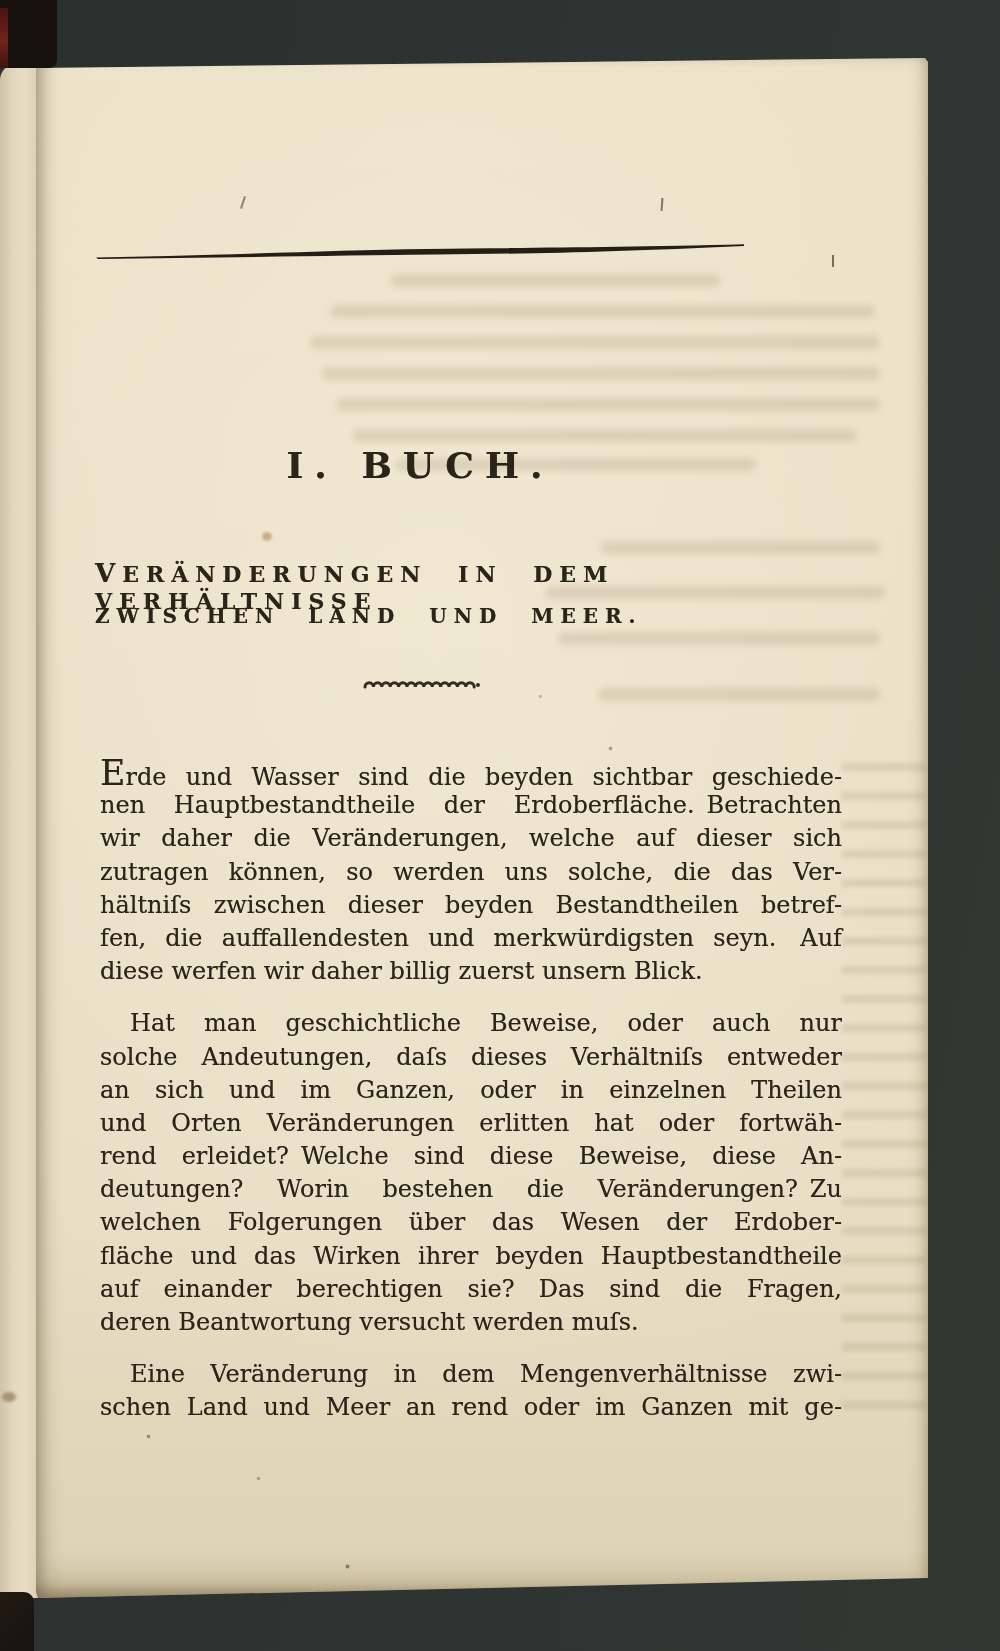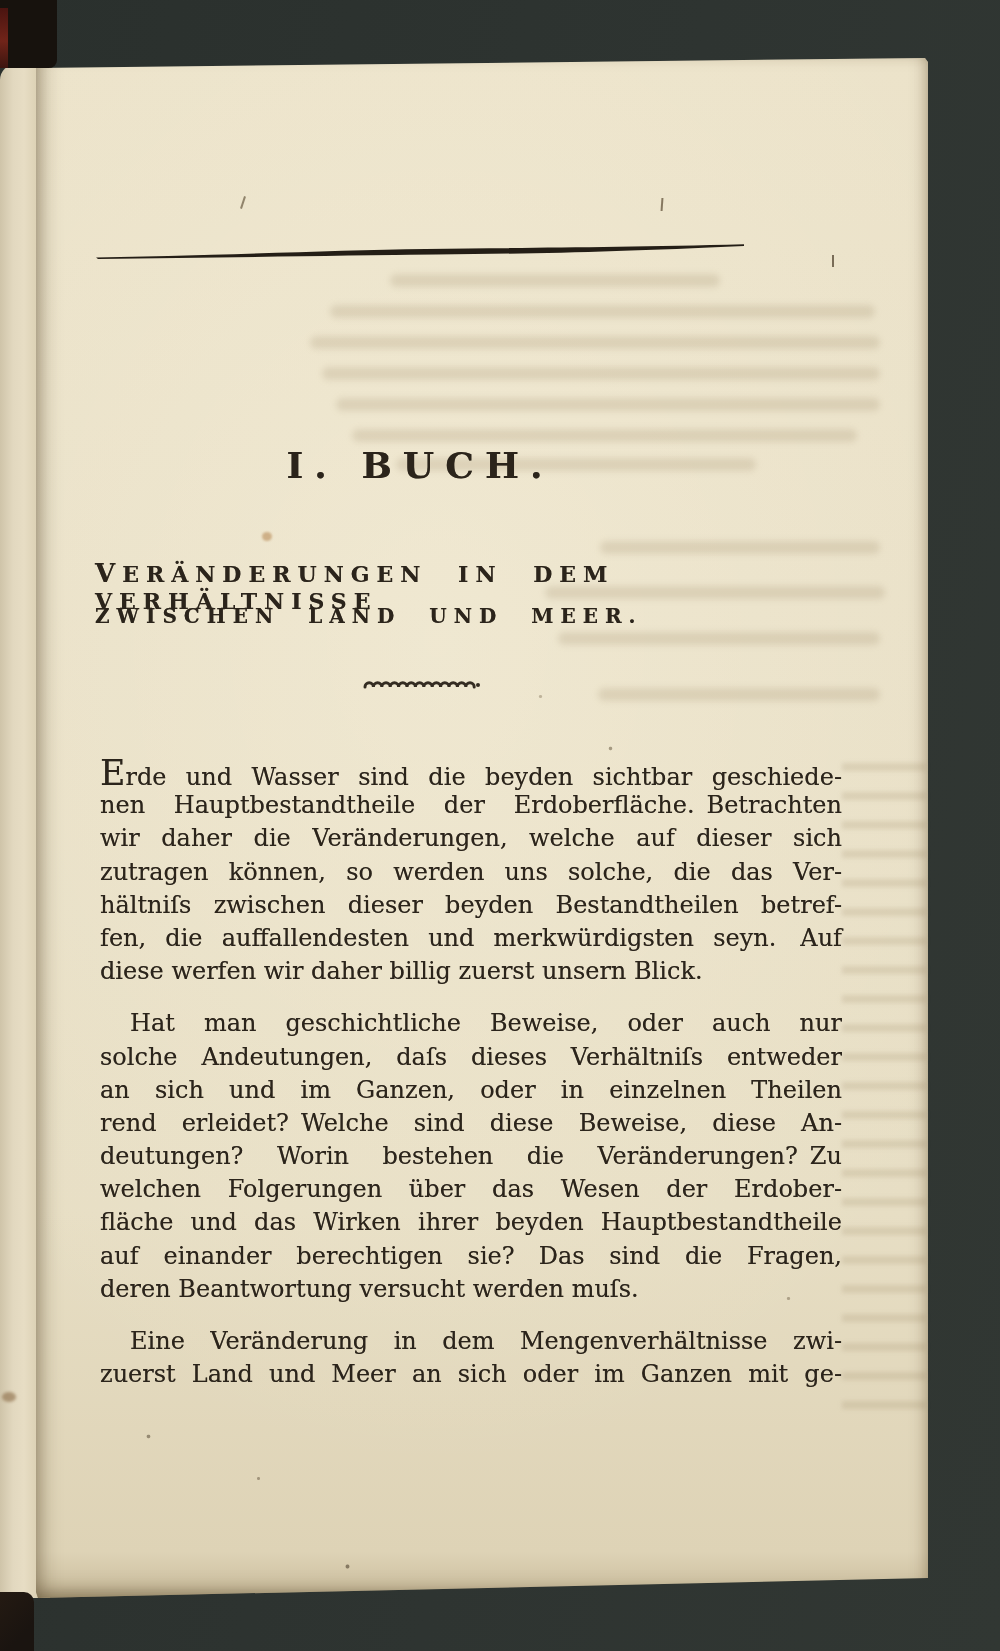--- a/index.html
+++ b/index.html
@@ -138,6 +138,7 @@
     <div class="ln ind">Hat man geschichtliche Beweise, oder auch nur</div>
     <div class="ln">solche Andeutungen, daſs dieses Verhältniſs entweder</div>
     <div class="ln">an sich und im Ganzen, oder in einzelnen Theilen</div>
+    <div class="ln">und Orten Veränderungen erlitten hat oder fortwäh-</div>
     <div class="ln">rend erleidet? Welche sind diese Beweise, diese An-</div>
     <div class="ln">deutungen? Worin bestehen die Veränderungen? Zu</div>
     <div class="ln">welchen Folgerungen über das Wesen der Erdober-</div>

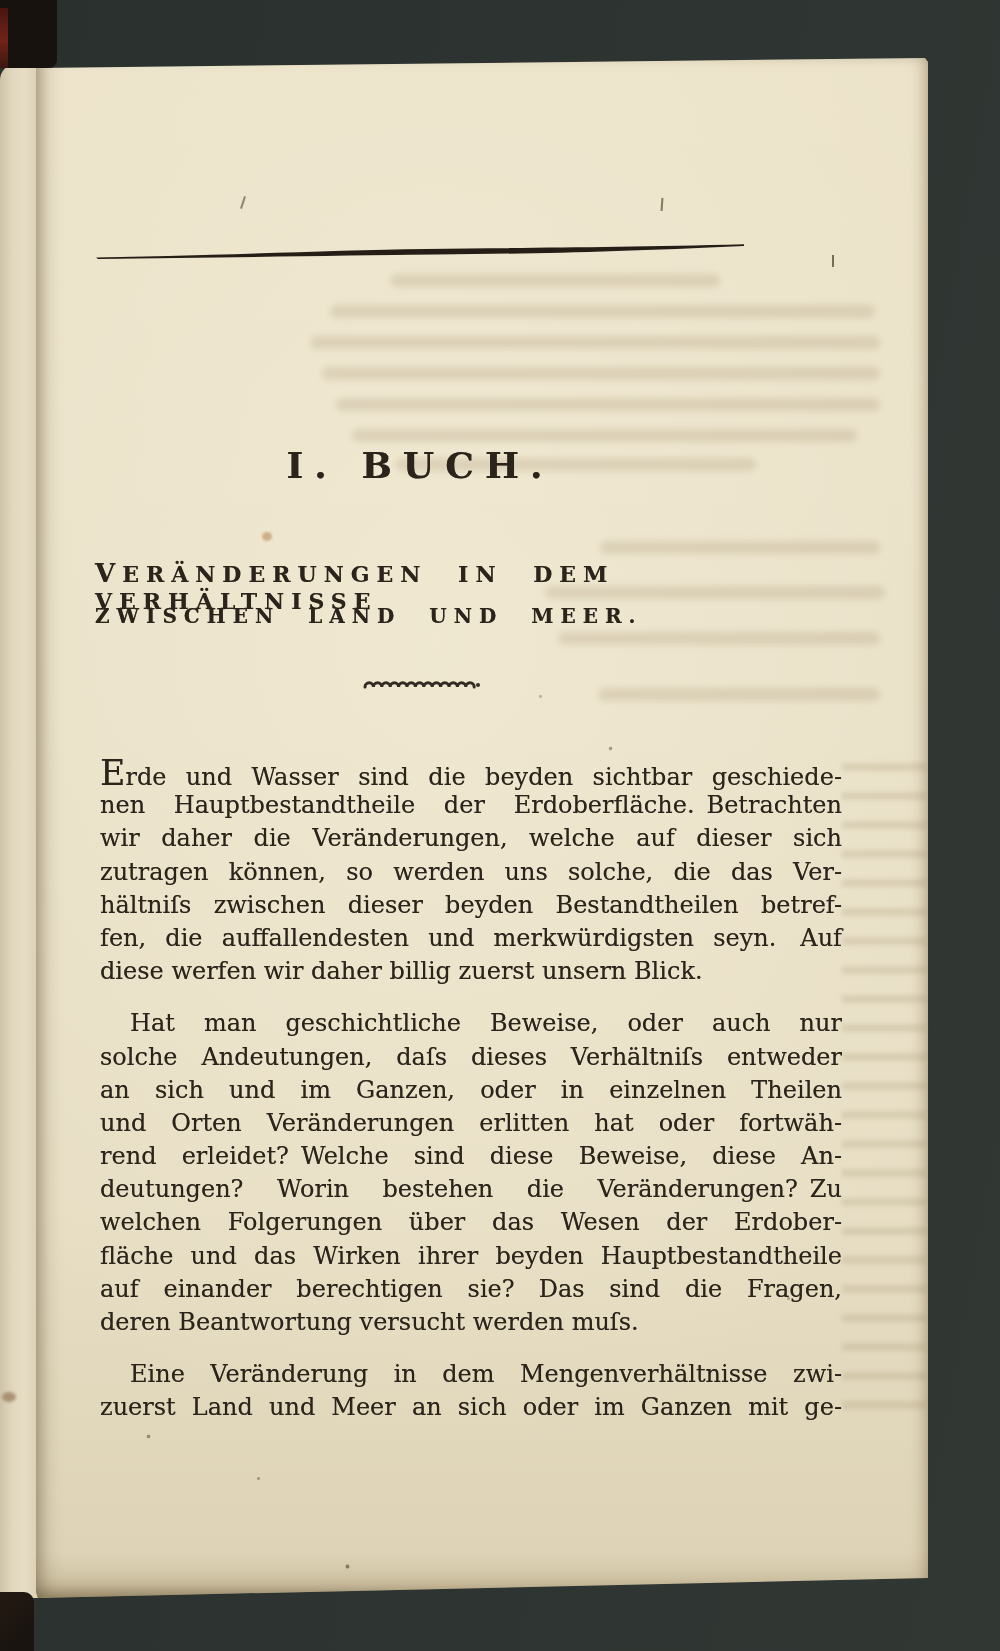--- a/index.html
+++ b/index.html
@@ -146,7 +146,7 @@
     <div class="ln">auf einander berechtigen sie? Das sind die Fragen,</div>
     <div class="ln rag">deren Beantwortung versucht werden muſs.</div>
     <div class="ln ind">Eine Veränderung in dem Mengenverhältnisse zwi-</div>
-    <div class="ln">zuerst Land und Meer an sich oder im Ganzen mit ge-</div>
+    <div class="ln">schen Land und Meer an rend oder im Ganzen mit ge-</div>
   </div>
 
   <div class="fox1"></div>

